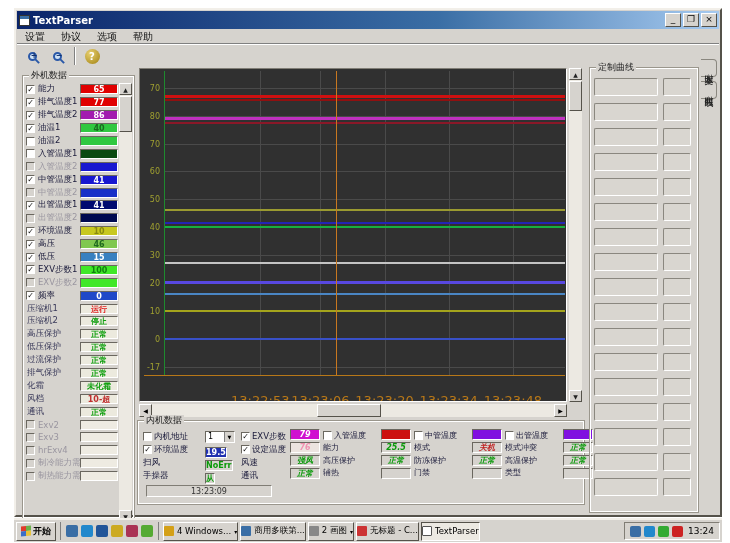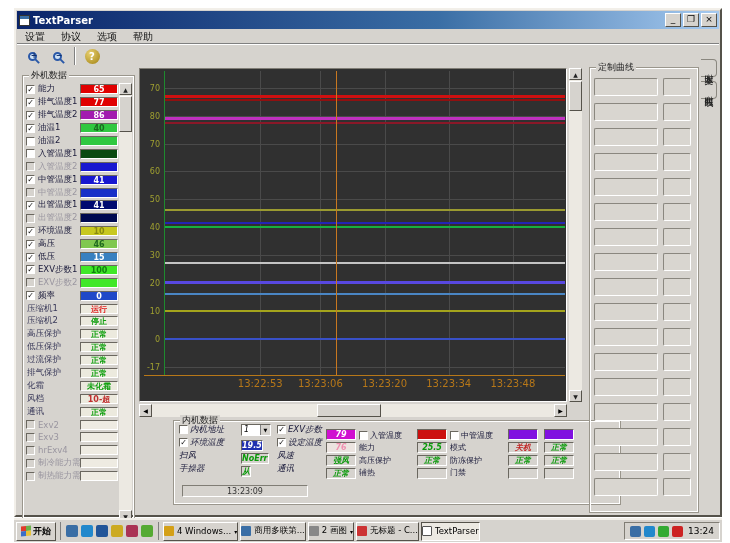--- a/index.html
+++ b/index.html
@@ -59,7 +59,7 @@
   .gridv { position:absolute; top:0; bottom:0; width:1px; }
   .xaxis { position:absolute; left:24px; right:1px; bottom:2px; height:24px; }
   .xaxis .base { position:absolute; left:-20px; right:0; top:0; height:1px; }
-  .xaxis span { position:absolute; top:3px; transform:translateX(-50%); font-size:10px; }
+  .xaxis span { position:absolute; top:18px; transform:translateX(-50%); font-size:13px; }
   .chart-vscroll { position:absolute; left:552px; top:1px; width:13px; height:334px; background:#ece9e2; }
   .chart-hscroll { position:absolute; left:122px; top:337px; width:428px; height:13px; background:#ece9e2; }
   .hbtn { position:absolute; top:0; width:13px; height:13px; background:#d6d3ce; font-size:6px; text-align:center; line-height:12px;

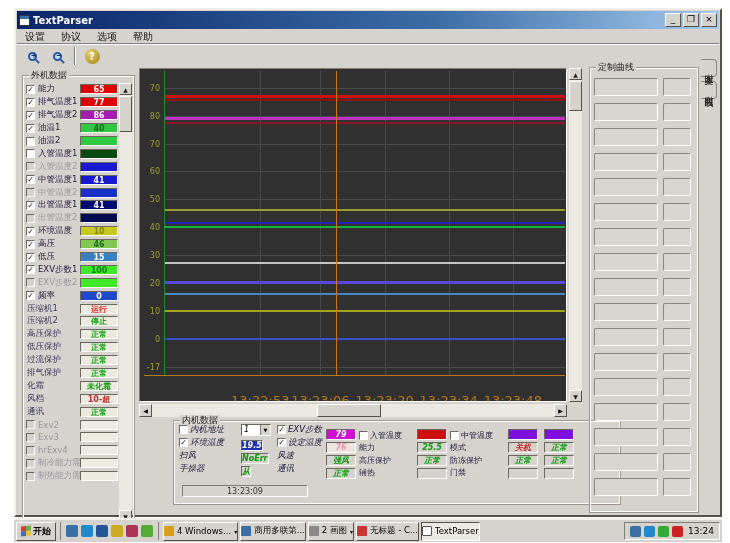--- a/index.html
+++ b/index.html
@@ -75,7 +75,7 @@
   .side-tab { writing-mode:vertical-rl; font-size:9px; color:#222; background:#d6d3ce; padding:6px 1px; margin-bottom:4px;
     border:1px solid #8a877f; border-left:none; border-radius:0 4px 4px 0; letter-spacing:1px; }
   
-  .indoor { left:120px; top:353px; width:448px; height:85px;margin-left:36px; }
+  .indoor { left:120px; top:353px; width:448px; height:85px; }
   .in-left { position:absolute; left:5px; top:2px; width:150px;font-style:italic; }
   .in-row { display:flex; align-items:center; height:13px; }
   .in-label { font-size:8.5px; color:#1a1a3a; white-space:nowrap; }

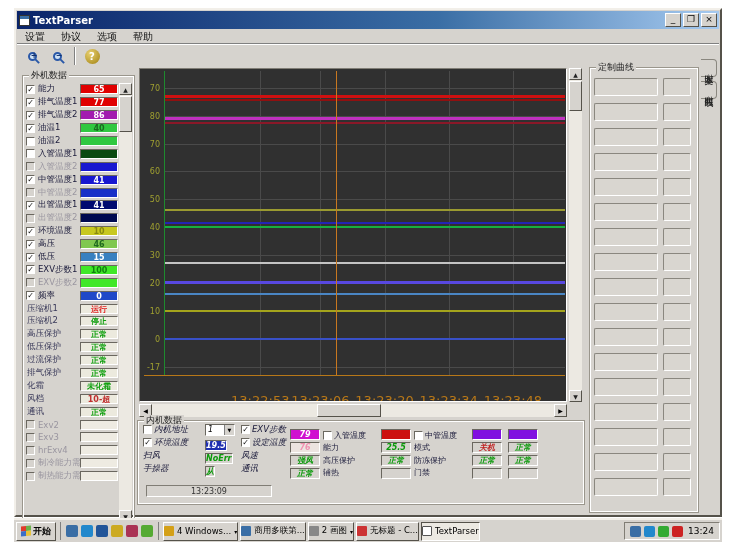--- a/index.html
+++ b/index.html
@@ -76,7 +76,7 @@
     border:1px solid #8a877f; border-left:none; border-radius:0 4px 4px 0; letter-spacing:1px; }
   
   .indoor { left:120px; top:353px; width:448px; height:85px; }
-  .in-left { position:absolute; left:5px; top:2px; width:150px;font-style:italic; }
+  .in-left { position:absolute; left:5px; top:9px; width:150px; }
   .in-row { display:flex; align-items:center; height:13px; }
   .in-label { font-size:8.5px; color:#1a1a3a; white-space:nowrap; }
   .in-cell-a { width:62px; display:flex; align-items:center; }

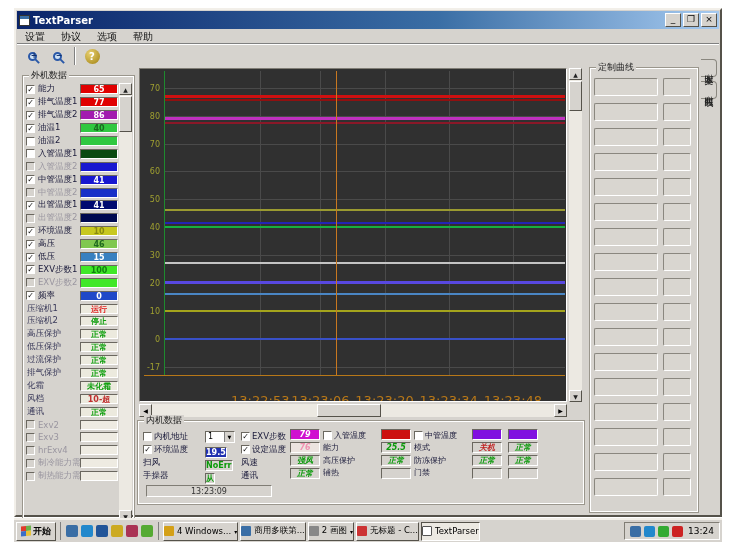--- a/index.html
+++ b/index.html
@@ -483,6 +483,21 @@
               <div class="in-badge" style="background: rgb(214, 211, 206); color: rgb(10, 154, 10);">正常</div>
               <div class="in-badge" style="background: rgb(214, 211, 206); color: rgb(85, 85, 85);"></div>
             </div>
+            <div class="labels">
+              <div class="in-row">
+                <span class="cb" style="margin-right: 2px;"></span>
+                <span class="in-label">出管温度</span>
+              </div>
+              <div class="in-row">
+                <span class="in-label">模式冲突</span>
+              </div>
+              <div class="in-row">
+                <span class="in-label">高温保护</span>
+              </div>
+              <div class="in-row">
+                <span class="in-label">类型</span>
+              </div>
+            </div>
           </div>
           <div class="stack">
             <div class="badges">

